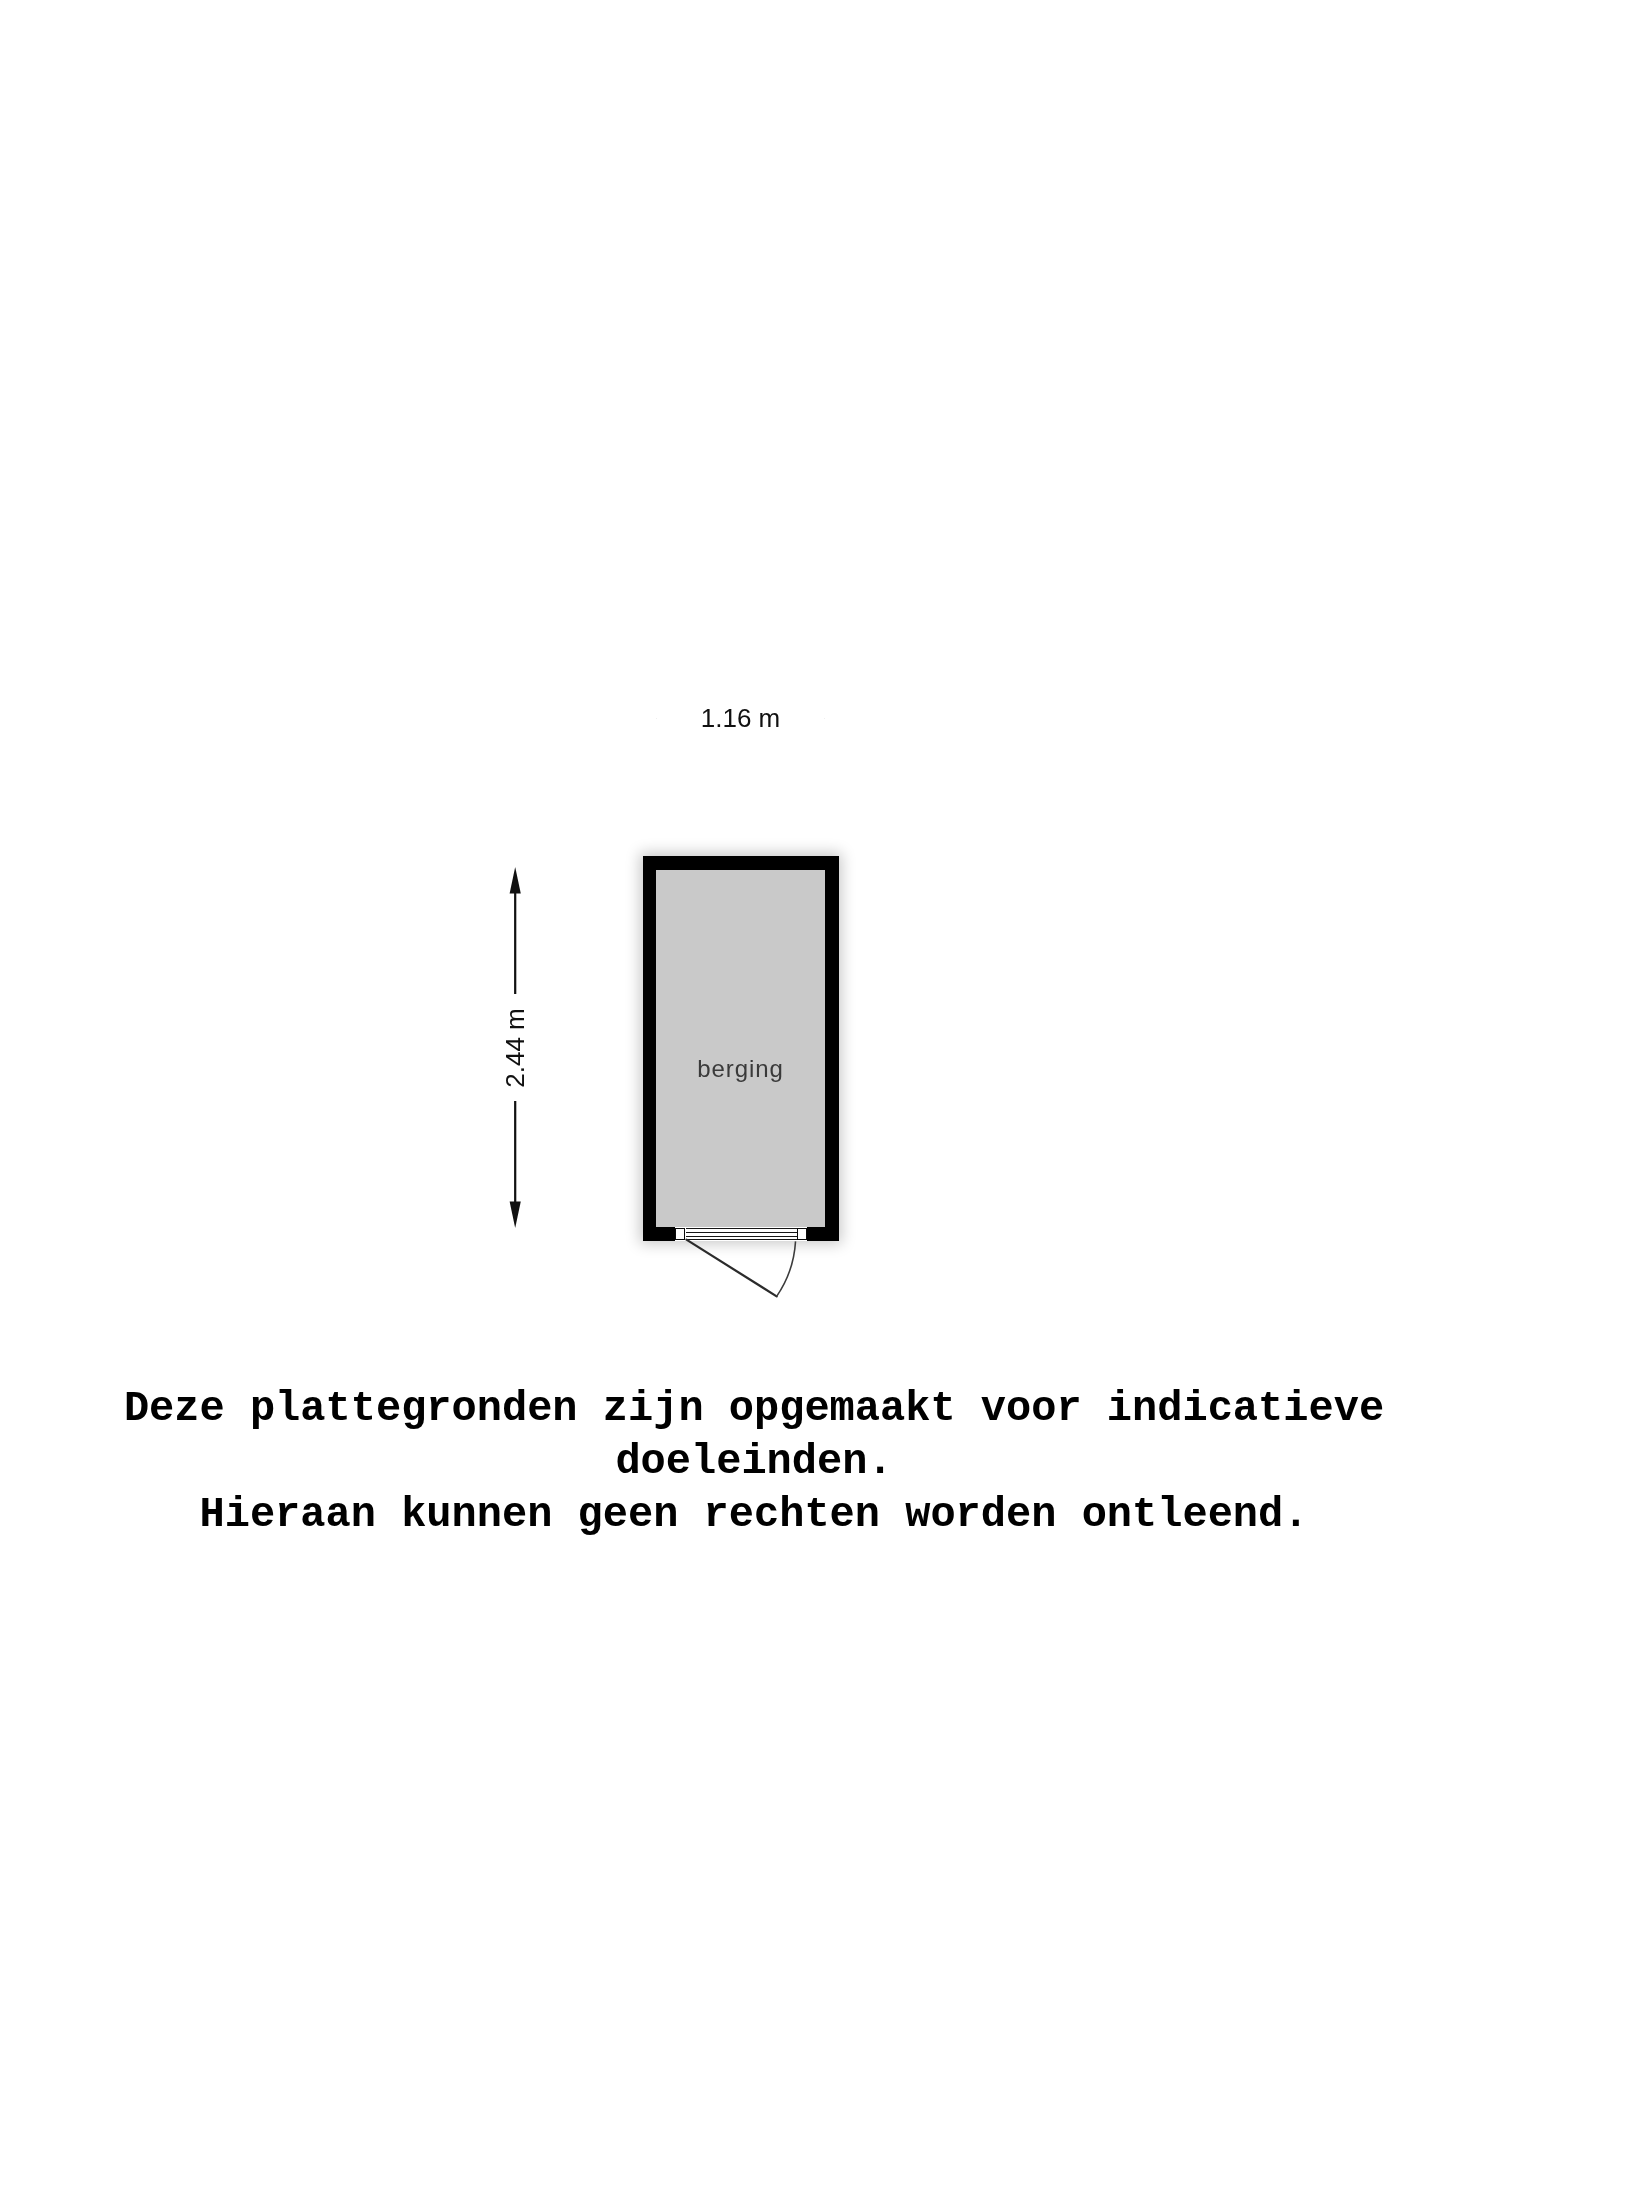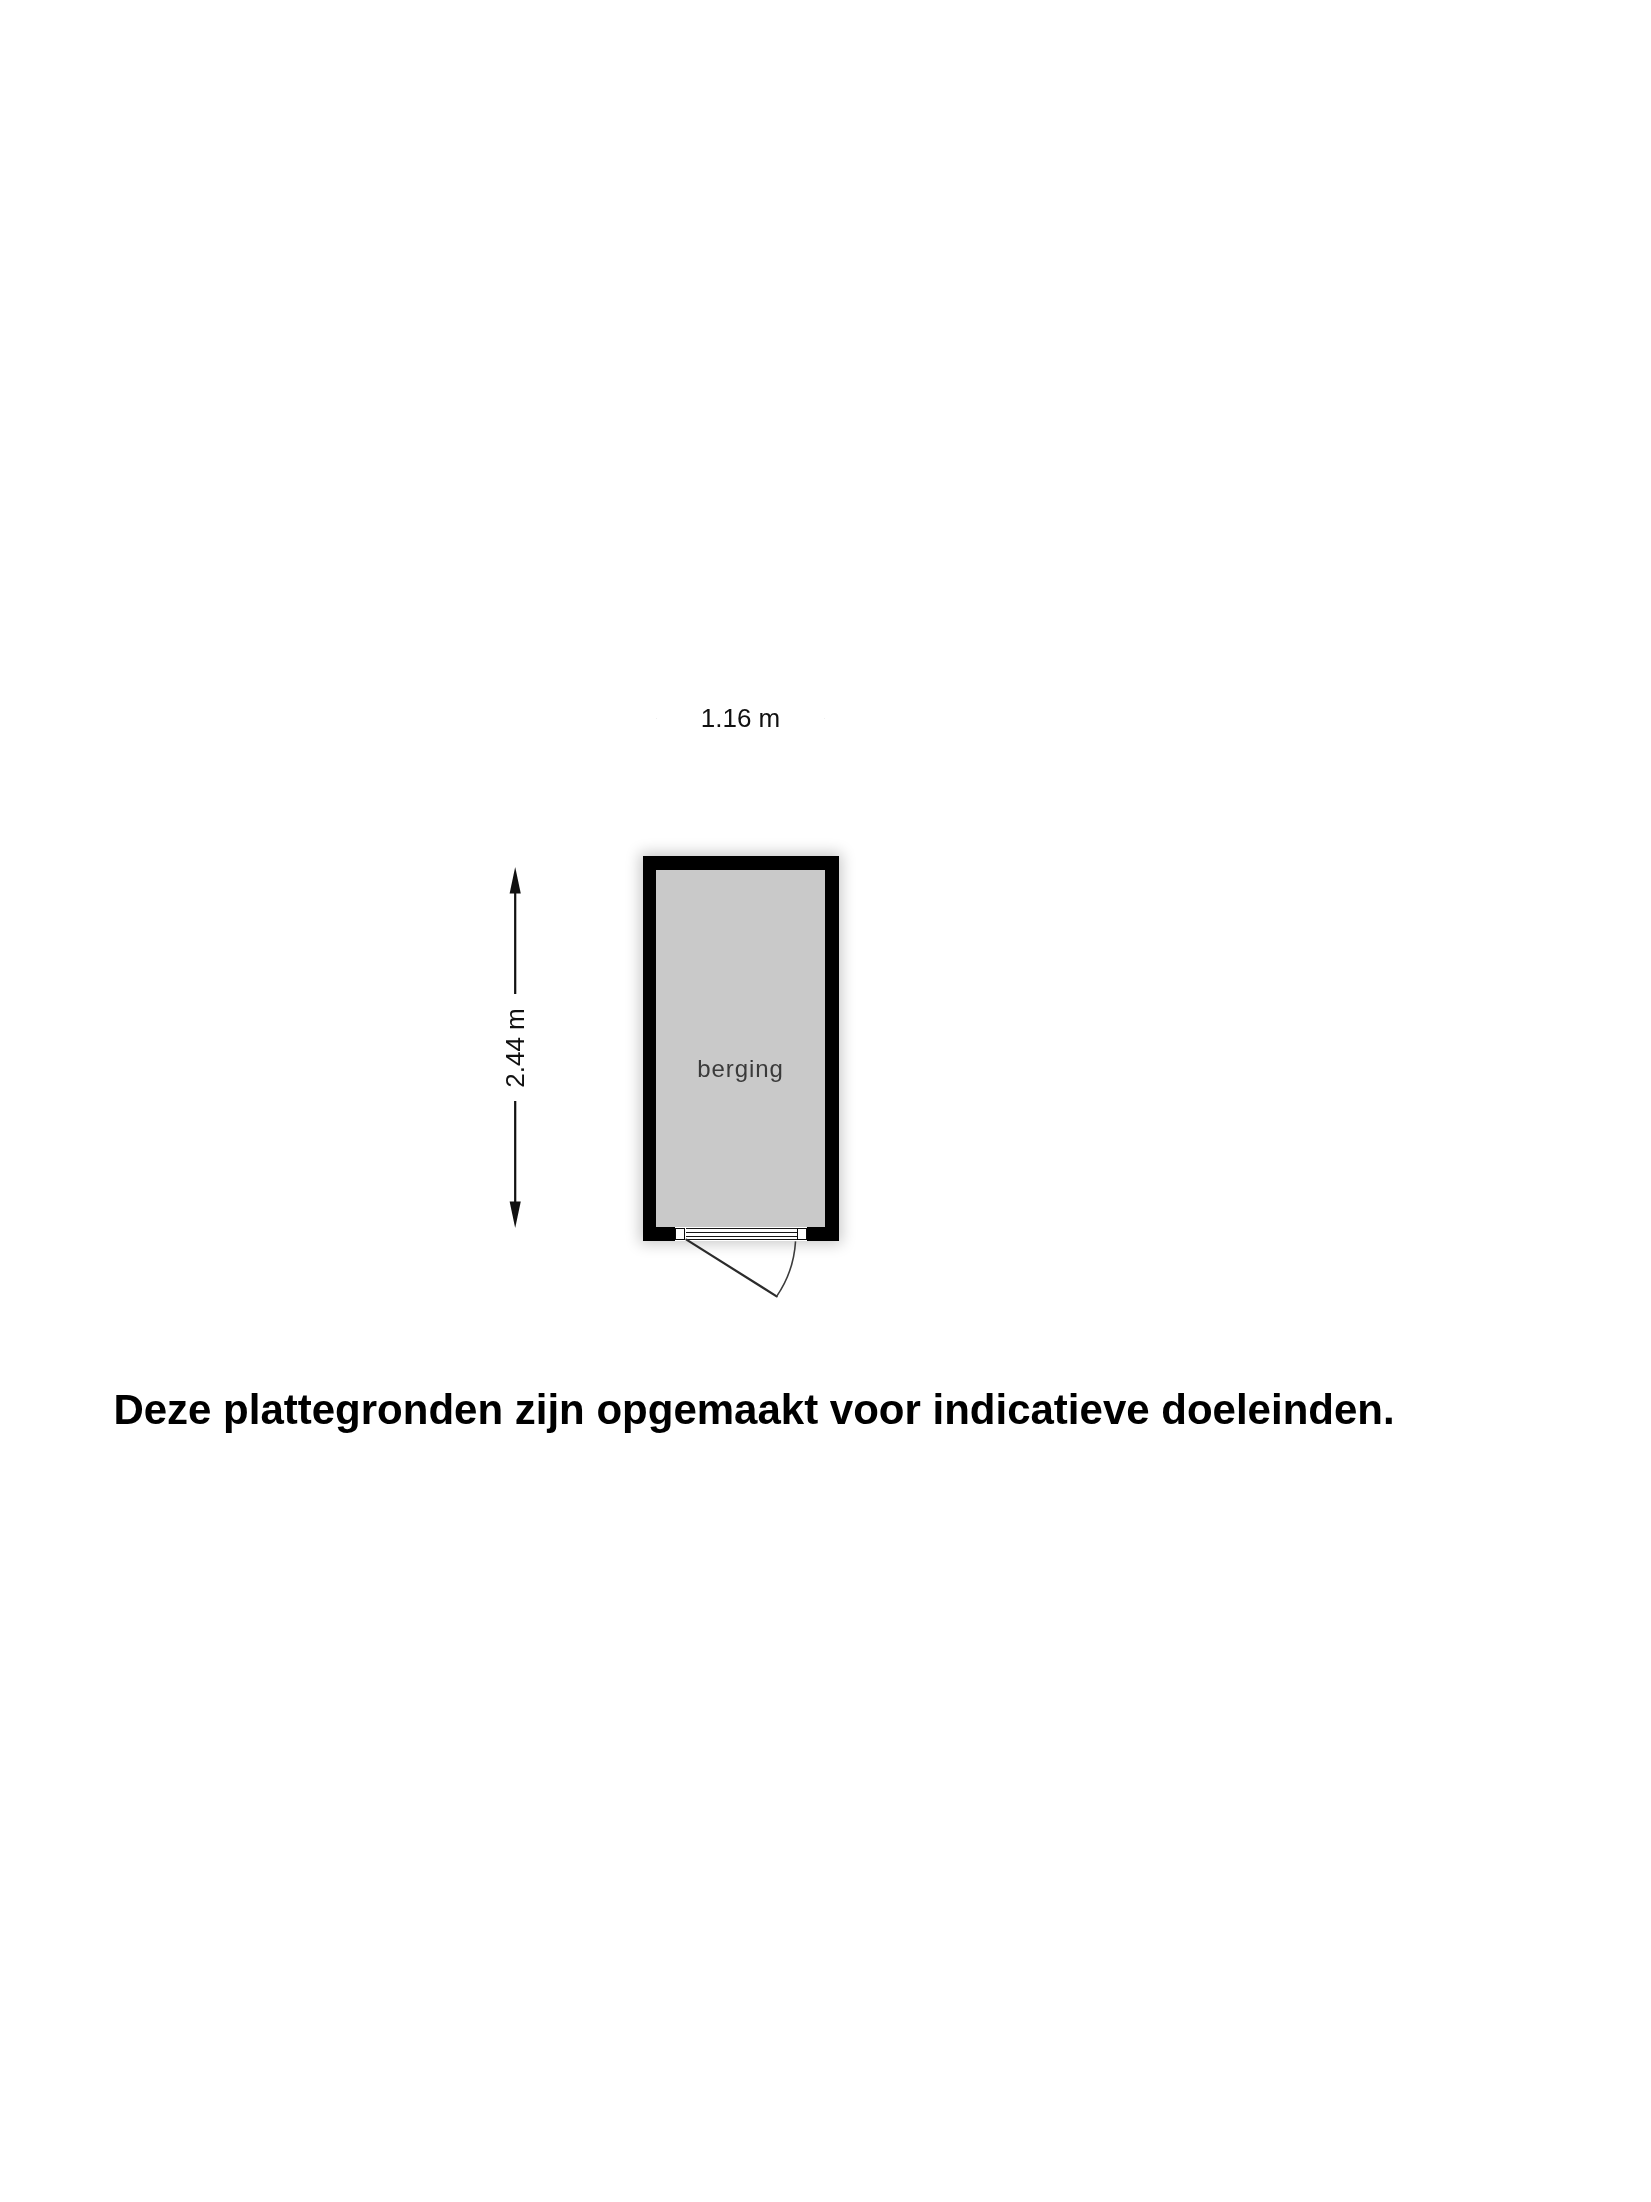--- a/index.html
+++ b/index.html
@@ -74,7 +74,7 @@
   .disclaimer{
     position:absolute;left:0;top:1383px;width:1508px;
     text-align:center;font-weight:bold;font-size:42px;line-height:53px;
-    color:#000;letter-spacing:0px;
+    color:#000;letter-spacing:0px;font-family:Liberation Mono, monospace;
   }
 </style>
 </head>

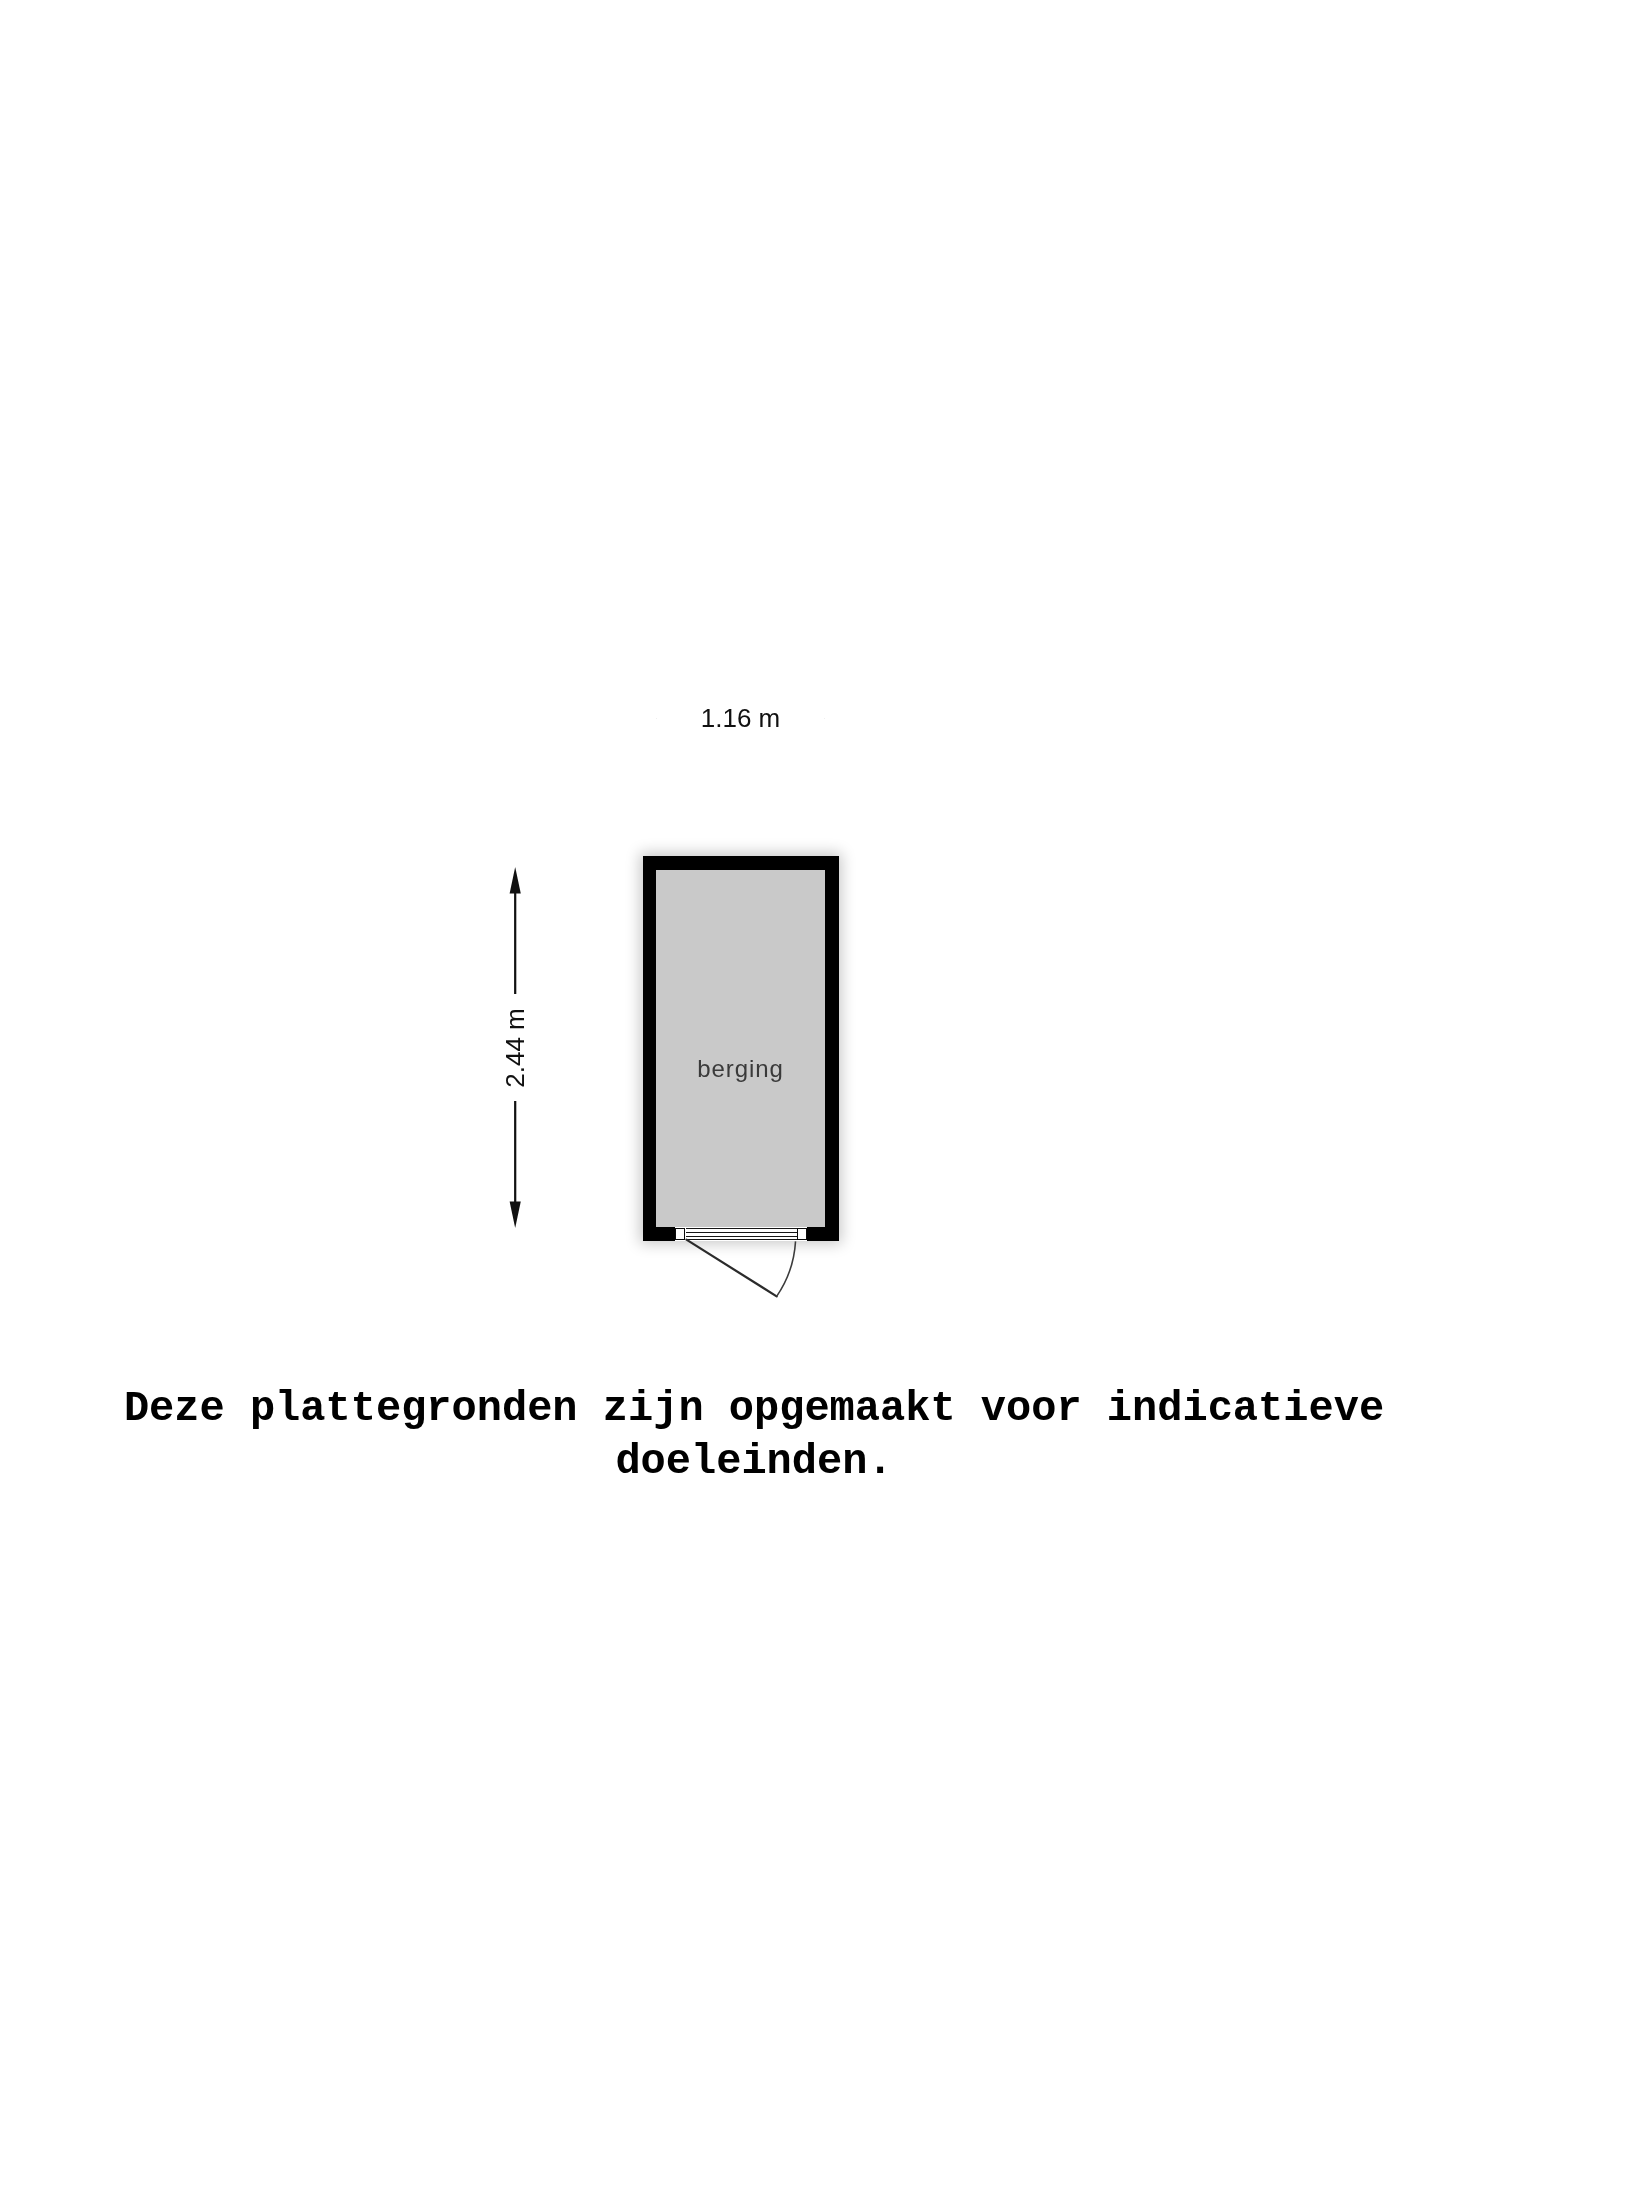--- a/index.html
+++ b/index.html
@@ -124,6 +124,7 @@
 
   <div class="disclaimer">
     <div>Deze plattegronden zijn opgemaakt voor indicatieve doeleinden.</div>
+    <div>Hieraan kunnen geen rechten worden ontleend.</div>
   </div>
 
 </div>

